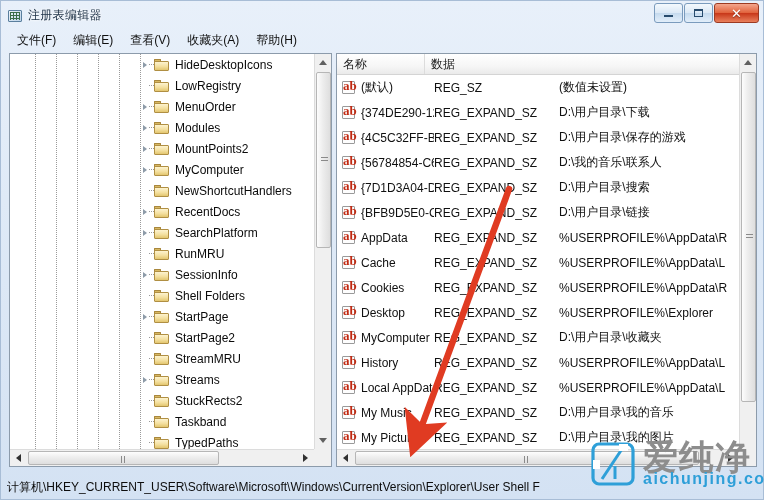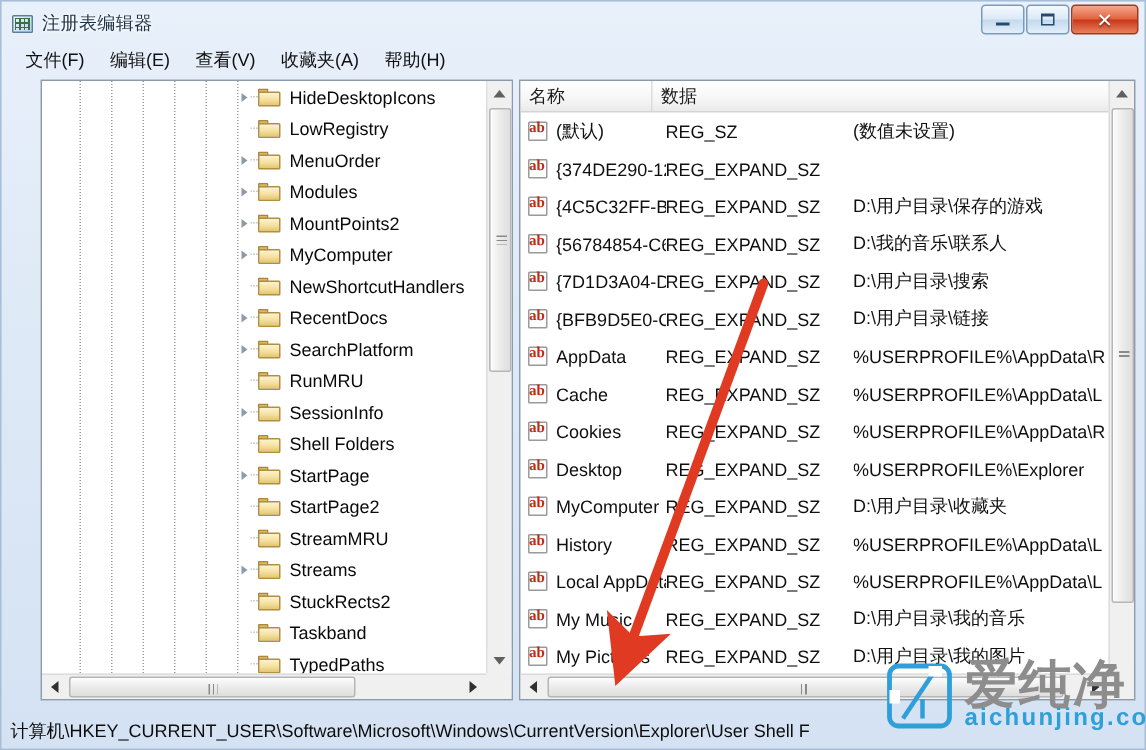--- a/index.html
+++ b/index.html
@@ -130,7 +130,7 @@
     position: relative;
     overflow: hidden;
   }
-  #left-pane { width: 323px; height: 414px; margin-left: 18px; }
+  #left-pane { width: 323px; height: 414px; }
   #splitter { width: 4px; height: 414px; background: transparent; cursor: col-resize; }
   #right-pane { width: 421px; height: 414px; padding-left: 36px; }
 

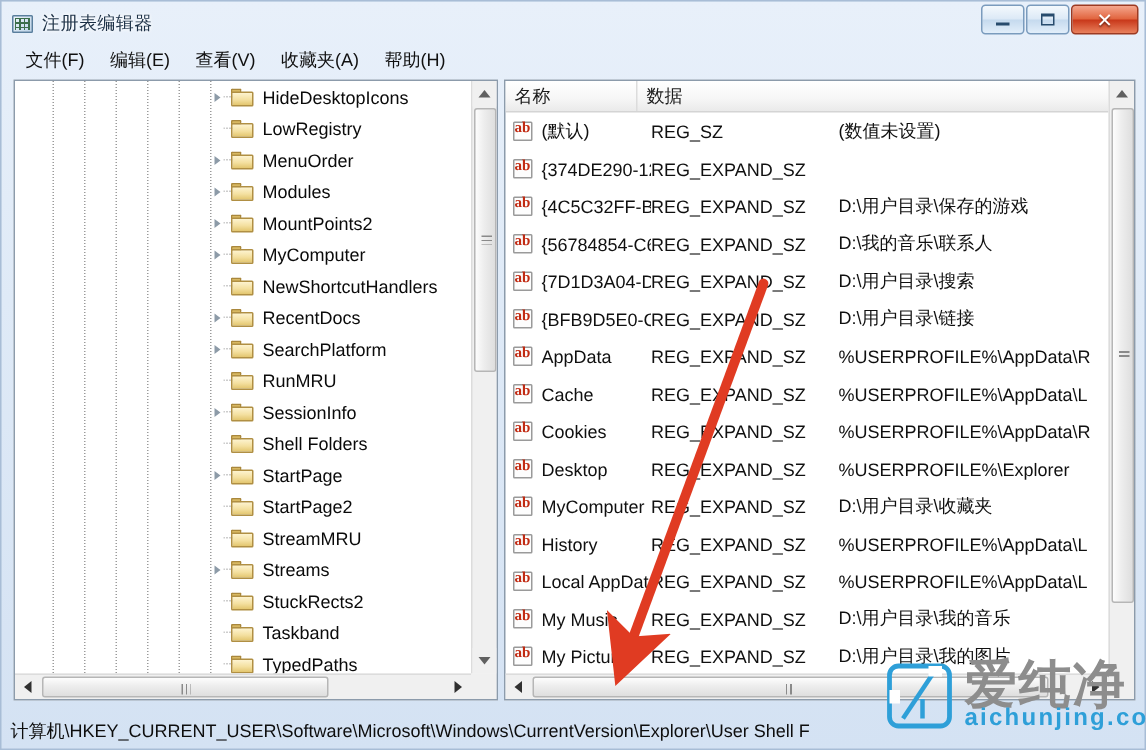--- a/index.html
+++ b/index.html
@@ -258,7 +258,7 @@
   .val-icon .ab {
     position: absolute; left: 1px; top: 1px;
     width: 11px; height: 8px;
-    font-size: 10px;
+    font-size: 13px;
     font-weight: bold;
     color: #c12a12;
     line-height: 8px;

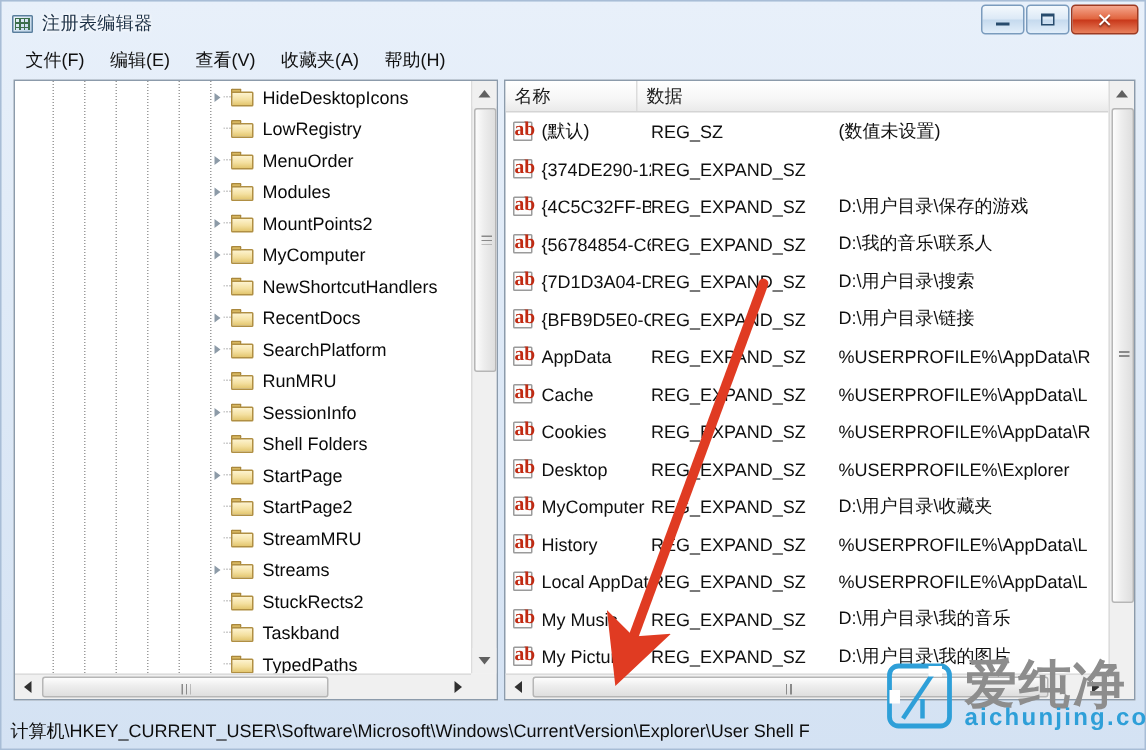--- a/index.html
+++ b/index.html
@@ -673,6 +673,7 @@
               </span>
               <span class="c-name">{374DE290-12...</span>
               <span class="c-type">REG_EXPAND_SZ</span>
+              <span class="c-data">D:\用户目录\下载</span>
             </div>
             <div class="list-row">
               <span class="val-icon">

